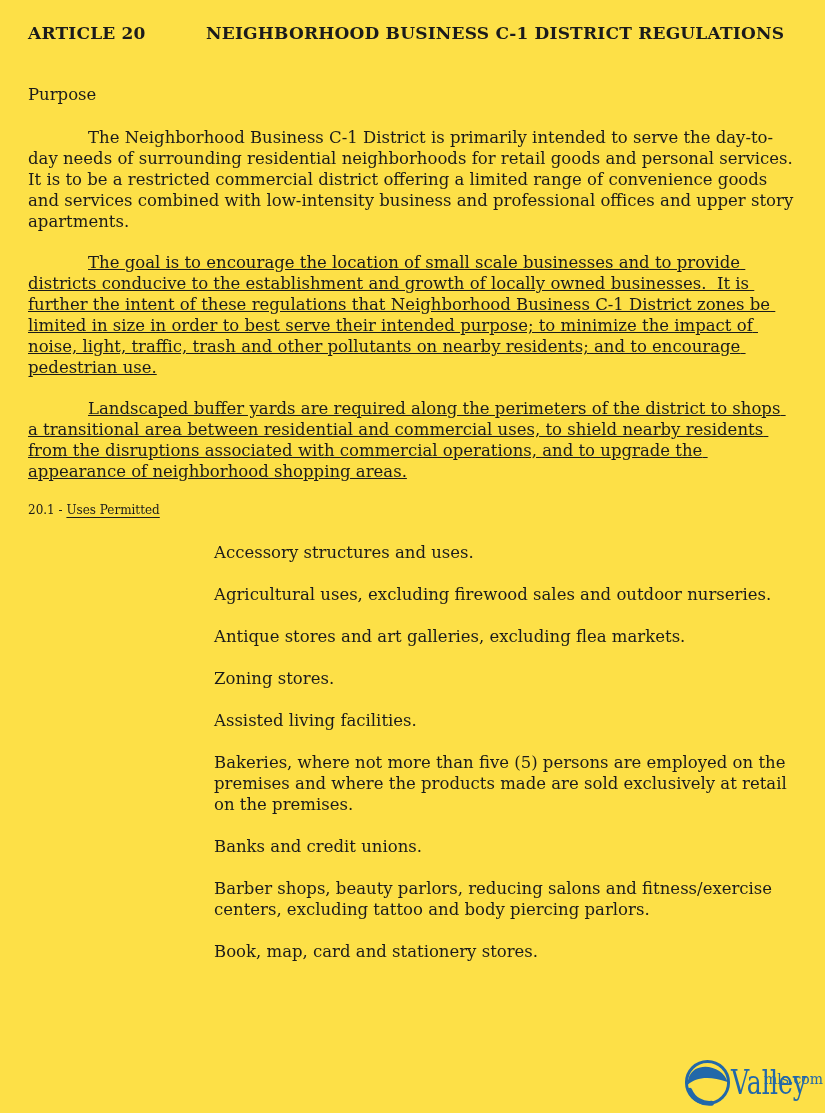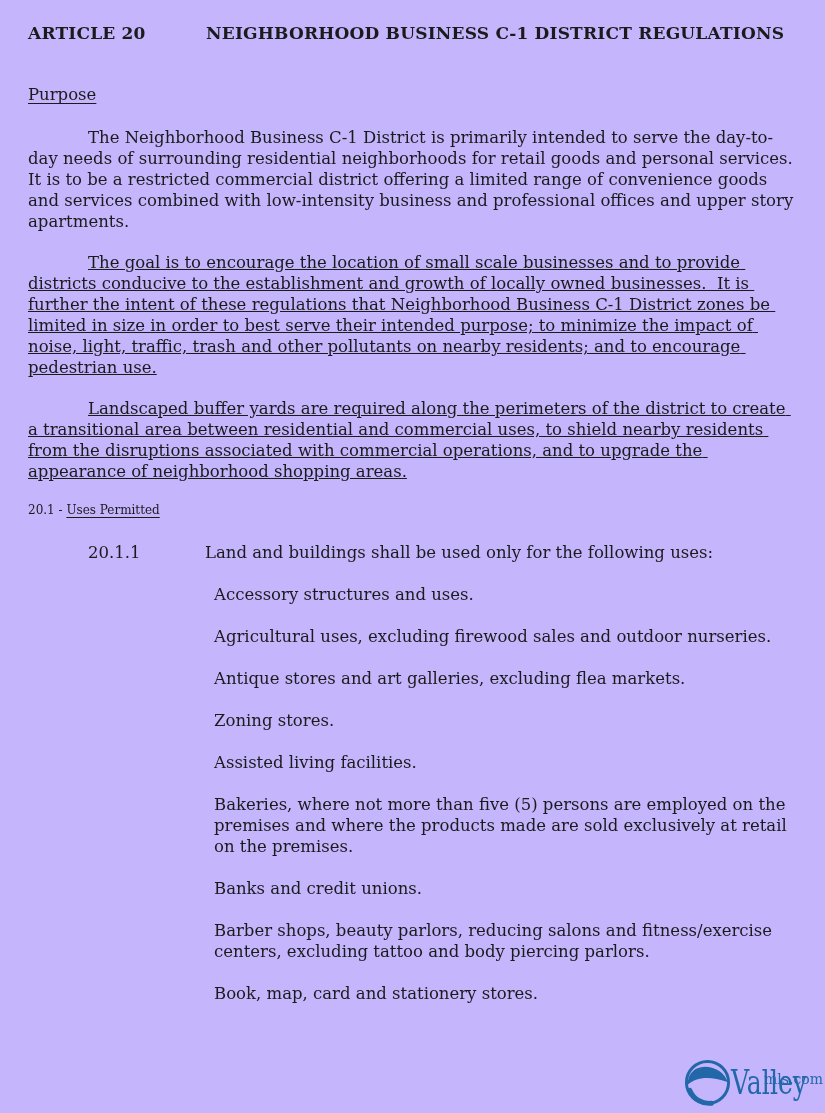--- a/index.html
+++ b/index.html
@@ -11,7 +11,7 @@
     position: relative;
     width: 825px;
     height: 1113px;
-    background: #c4b5fd;
+    background: #fde047;
     box-sizing: border-box;
     padding: 22px 28px 0 28px;
     overflow: hidden;

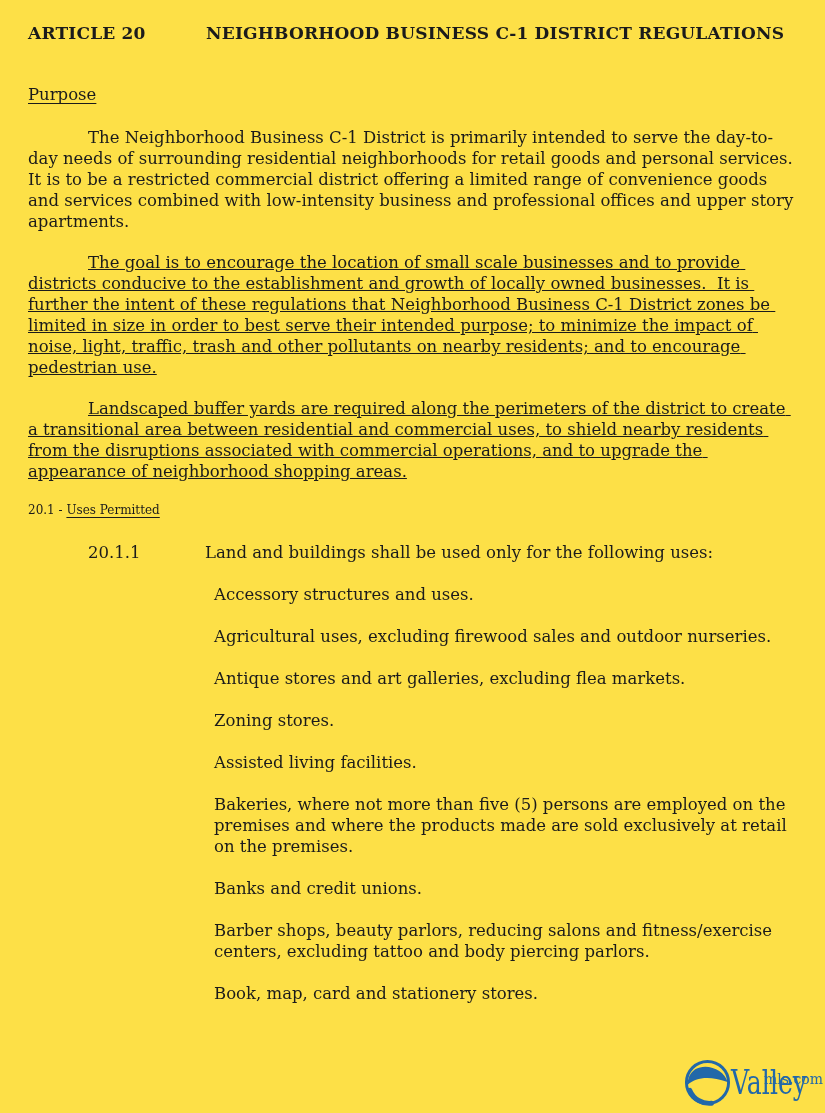--- a/index.html
+++ b/index.html
@@ -33,7 +33,6 @@
     margin: 40px 0 0 0;
     font-weight: 400;
     font-size: 16.5px;
-    text-decoration: underline;
     text-underline-offset: 3px;
     text-decoration-thickness: 1px;
   }

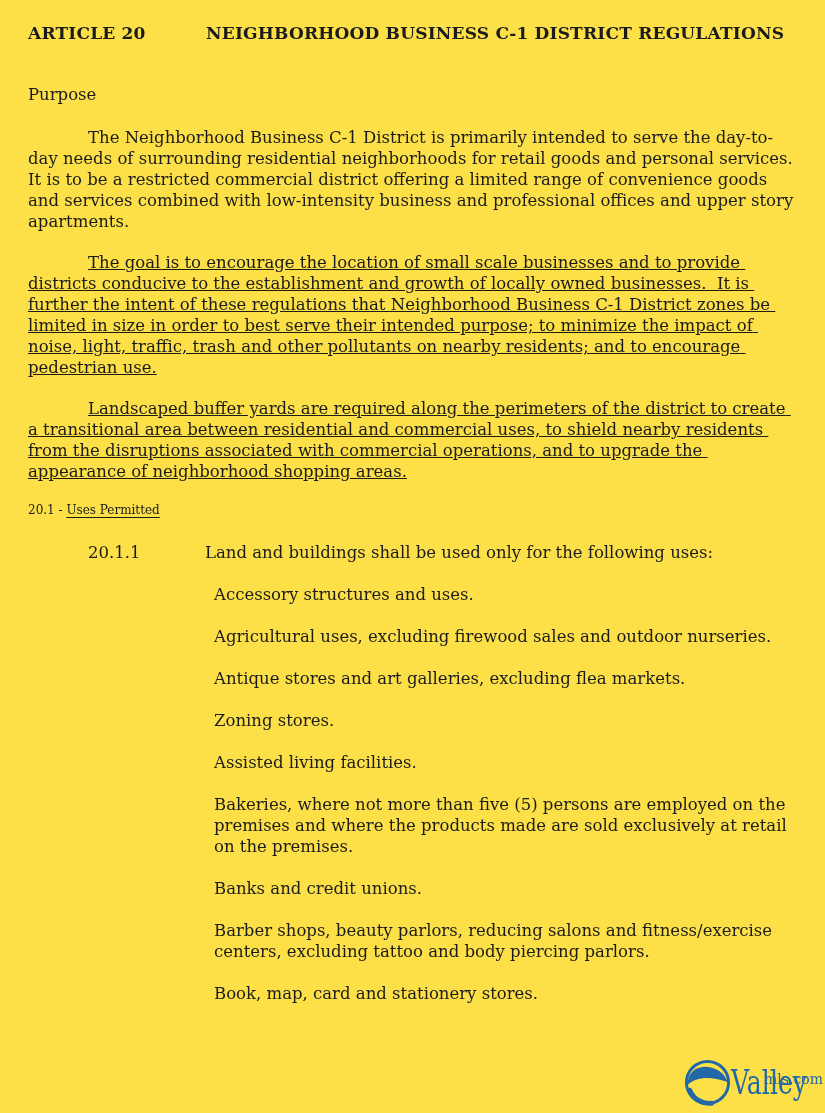--- a/index.html
+++ b/index.html
@@ -122,7 +122,7 @@
 
   <p class="body-para">The Neighborhood Business C-1 District is primarily intended to serve the day-to-day needs of surrounding residential neighborhoods for retail goods and personal services.  It is to be a restricted commercial district offering a limited range of convenience goods and services combined with low-intensity business and professional offices and upper story apartments.</p>
   <p class="body-para">The goal is to encourage the location of small scale businesses and to provide districts conducive to the establishment and growth of locally owned businesses.  It is further the intent of these regulations that Neighborhood Business C-1 District zones be limited in size in order to best serve their intended purpose; to minimize the impact of noise, light, traffic, trash and other pollutants on nearby residents; and to encourage pedestrian use.</p>
-  <p class="body-para">Landscaped buffer yards are required along the perimeters of the district to create a transitional area between residential and commercial uses, to shield nearby residents from the disruptions associated with commercial operations, and to upgrade the appearance of neighborhood shopping areas.</p>
+  <p class="body-para">Landscaped buffer yards are required along the perimeters of the district to shops a transitional area between residential and commercial uses, to shield nearby residents from the disruptions associated with commercial operations, and to upgrade the appearance of neighborhood shopping areas.</p>
 
   <h3 class="section-heading"><span class="sec-num">20.1 - </span><span class="sec-title">Uses Permitted</span></h3>
 

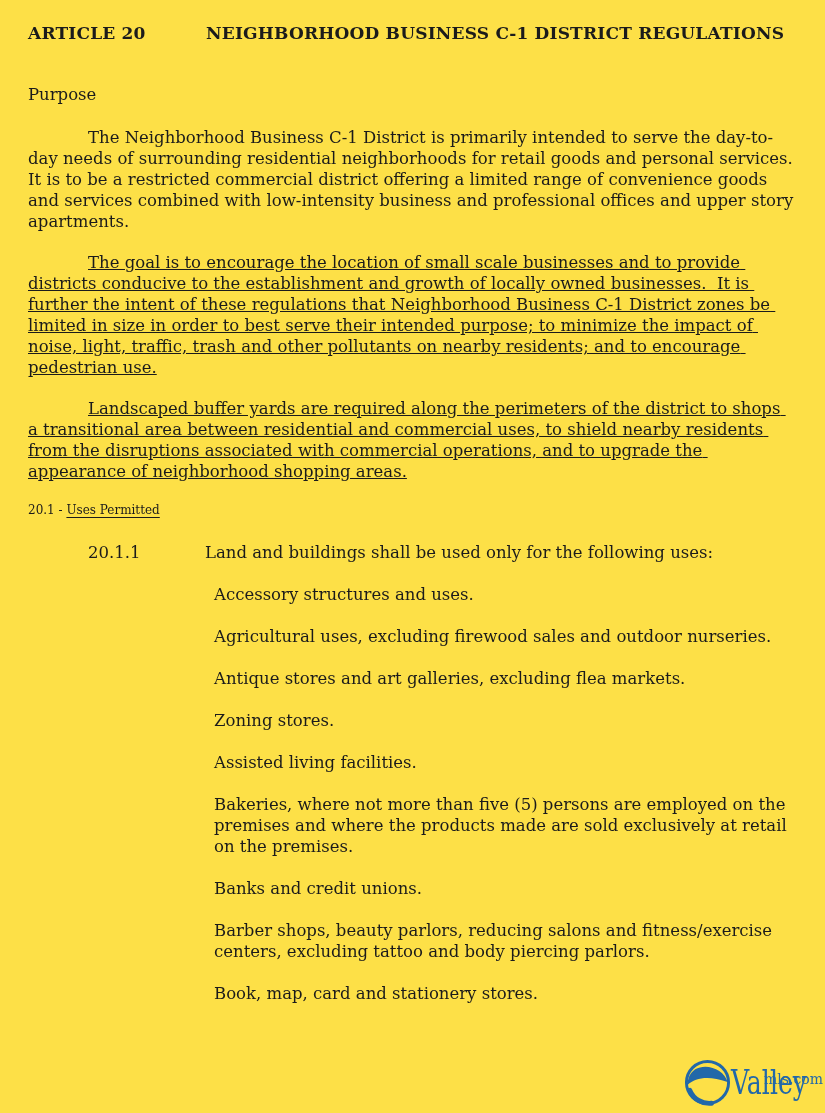--- a/index.html
+++ b/index.html
@@ -126,10 +126,6 @@
 
   <h3 class="section-heading"><span class="sec-num">20.1 - </span><span class="sec-title">Uses Permitted</span></h3>
 
-  <div class="subsection-row">
-    <span class="sub-num">20.1.1</span>
-    <span class="sub-intro">Land and buildings shall be used only for the following uses:</span>
-  </div>
 
   <ul class="uses-list">
     <li class="use-item">Accessory structures and uses.</li>

